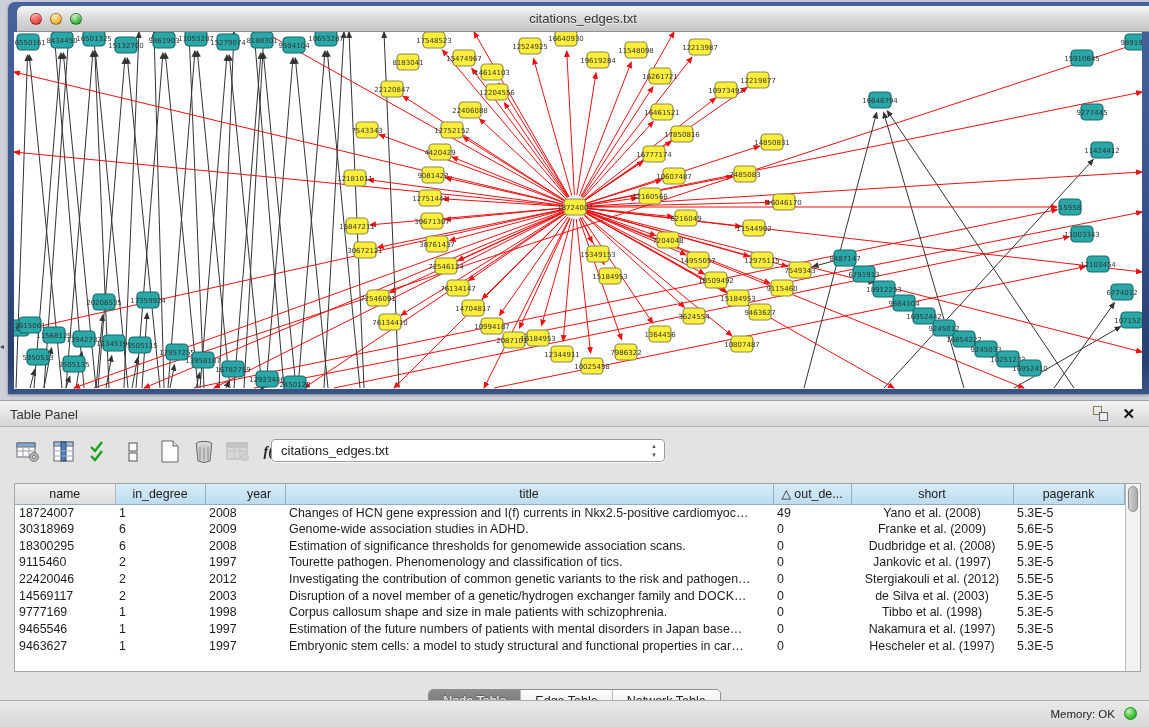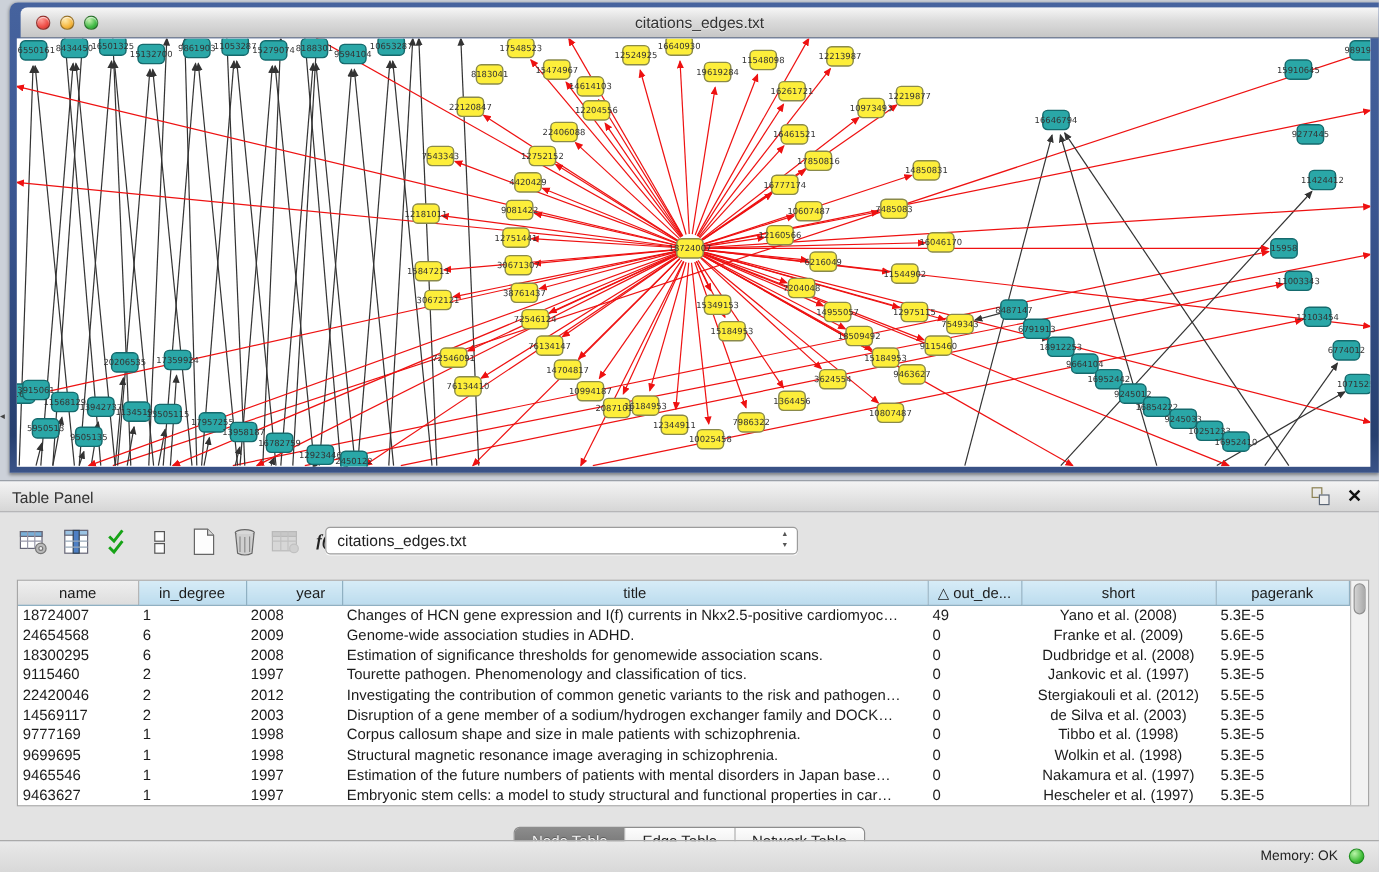--- a/index.html
+++ b/index.html
@@ -776,7 +776,7 @@
             <td>5.3E-5</td>
           </tr>
           <tr>
-            <td>24654568</td>
+            <td>30318969</td>
             <td>6</td>
             <td>2009</td>
             <td>Genome-wide association studies in ADHD.</td>

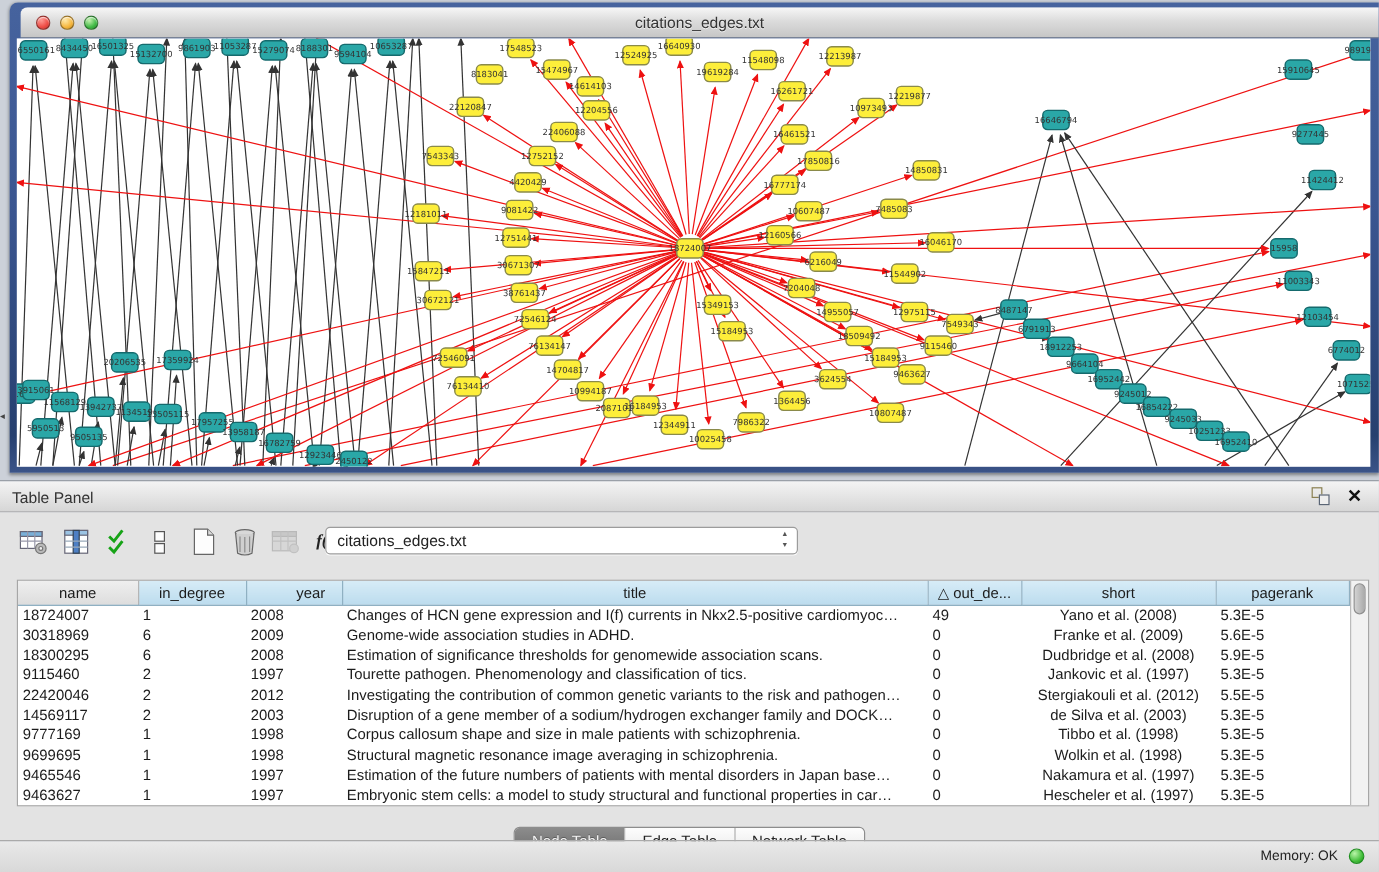--- a/index.html
+++ b/index.html
@@ -815,7 +815,7 @@
             <td>14569117</td>
             <td>2</td>
             <td>2003</td>
-            <td>Disruption of a gene member of a sodium/hydrogen exchanger family and DOCK…</td>
+            <td>Disruption of a novel member of a genetic/hydrogen exchanger family and DOCK…</td>
             <td>0</td>
             <td class="tc">de Silva et al. (2003)</td>
             <td>5.3E-5</td>

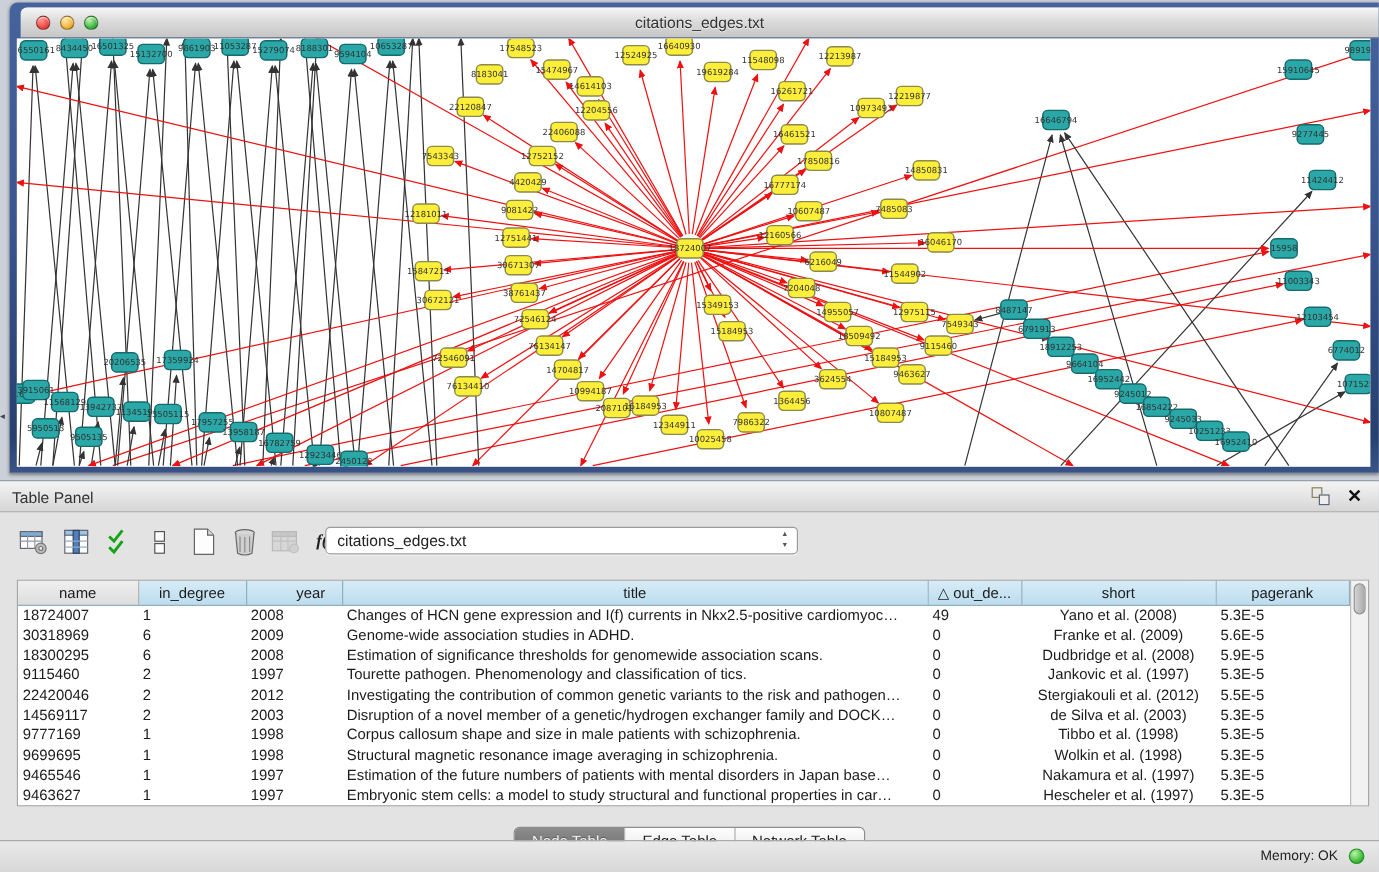--- a/index.html
+++ b/index.html
@@ -830,15 +830,6 @@
             <td>5.3E-5</td>
           </tr>
           <tr>
-            <td>9699695</td>
-            <td>1</td>
-            <td>1998</td>
-            <td>Structural magnetic resonance image averaging in schizophrenia.</td>
-            <td>0</td>
-            <td class="tc">Wolkin et al. (1998)</td>
-            <td>5.3E-5</td>
-          </tr>
-          <tr>
             <td>9465546</td>
             <td>1</td>
             <td>1997</td>

